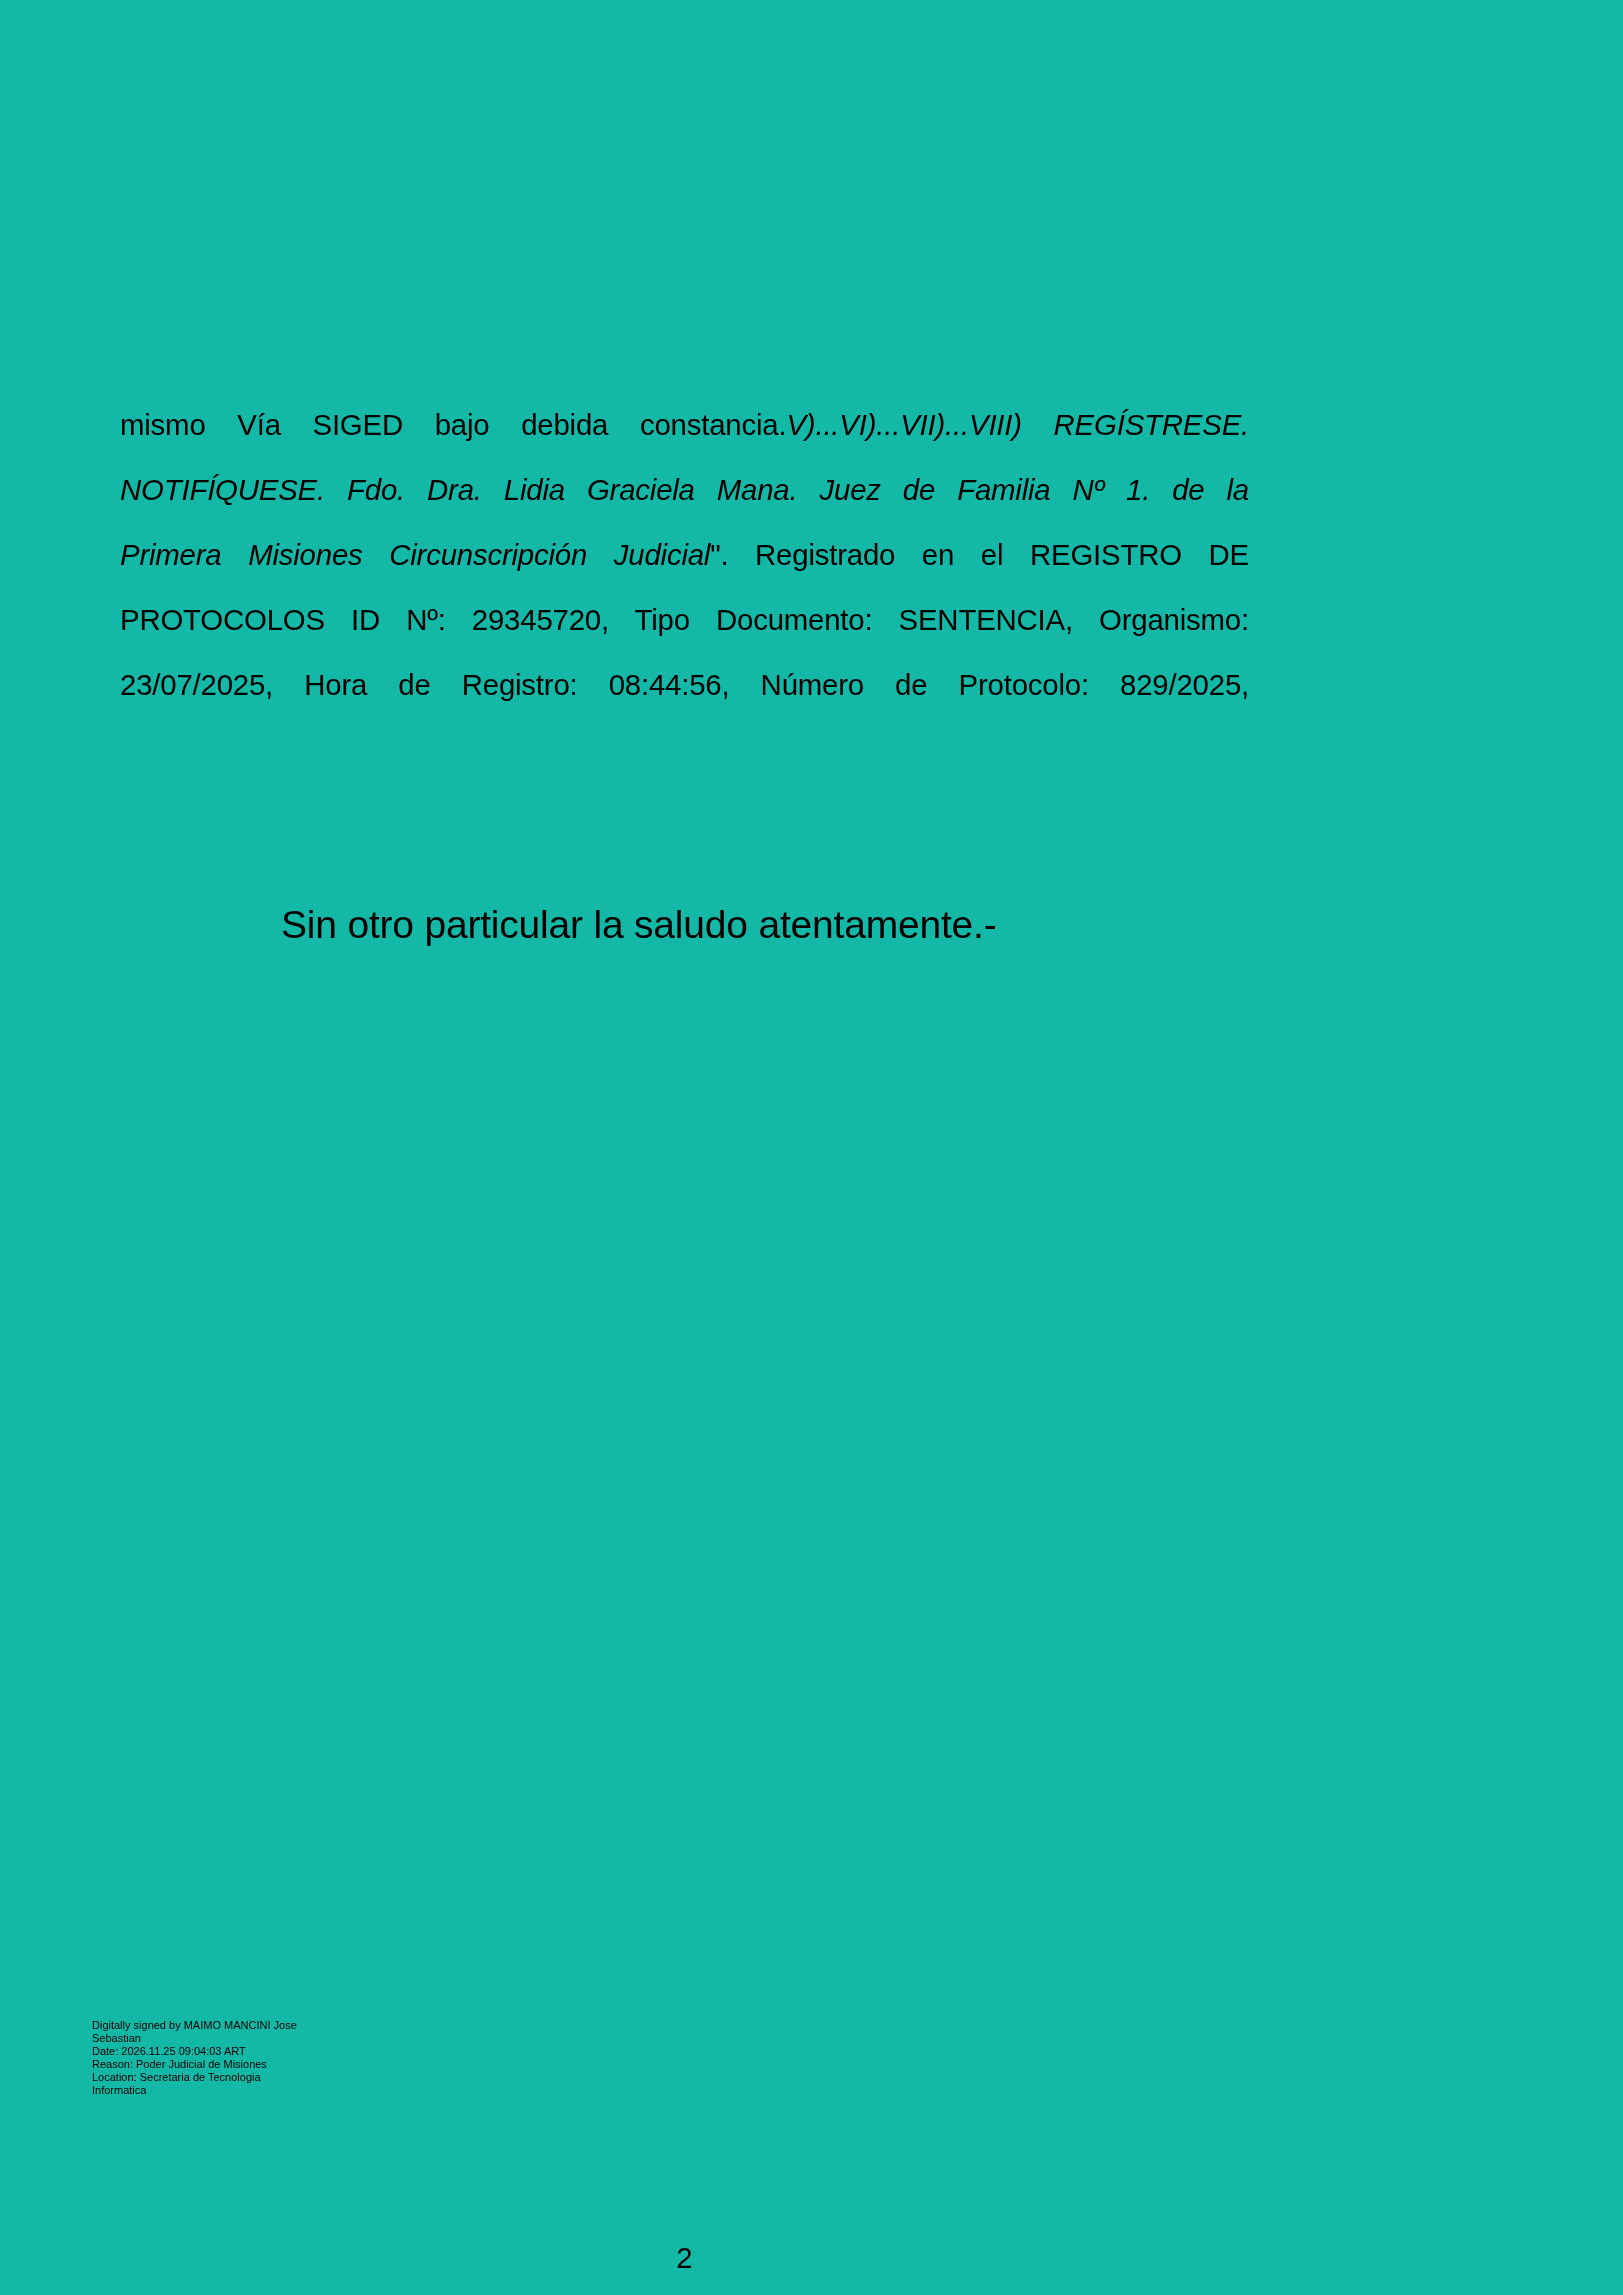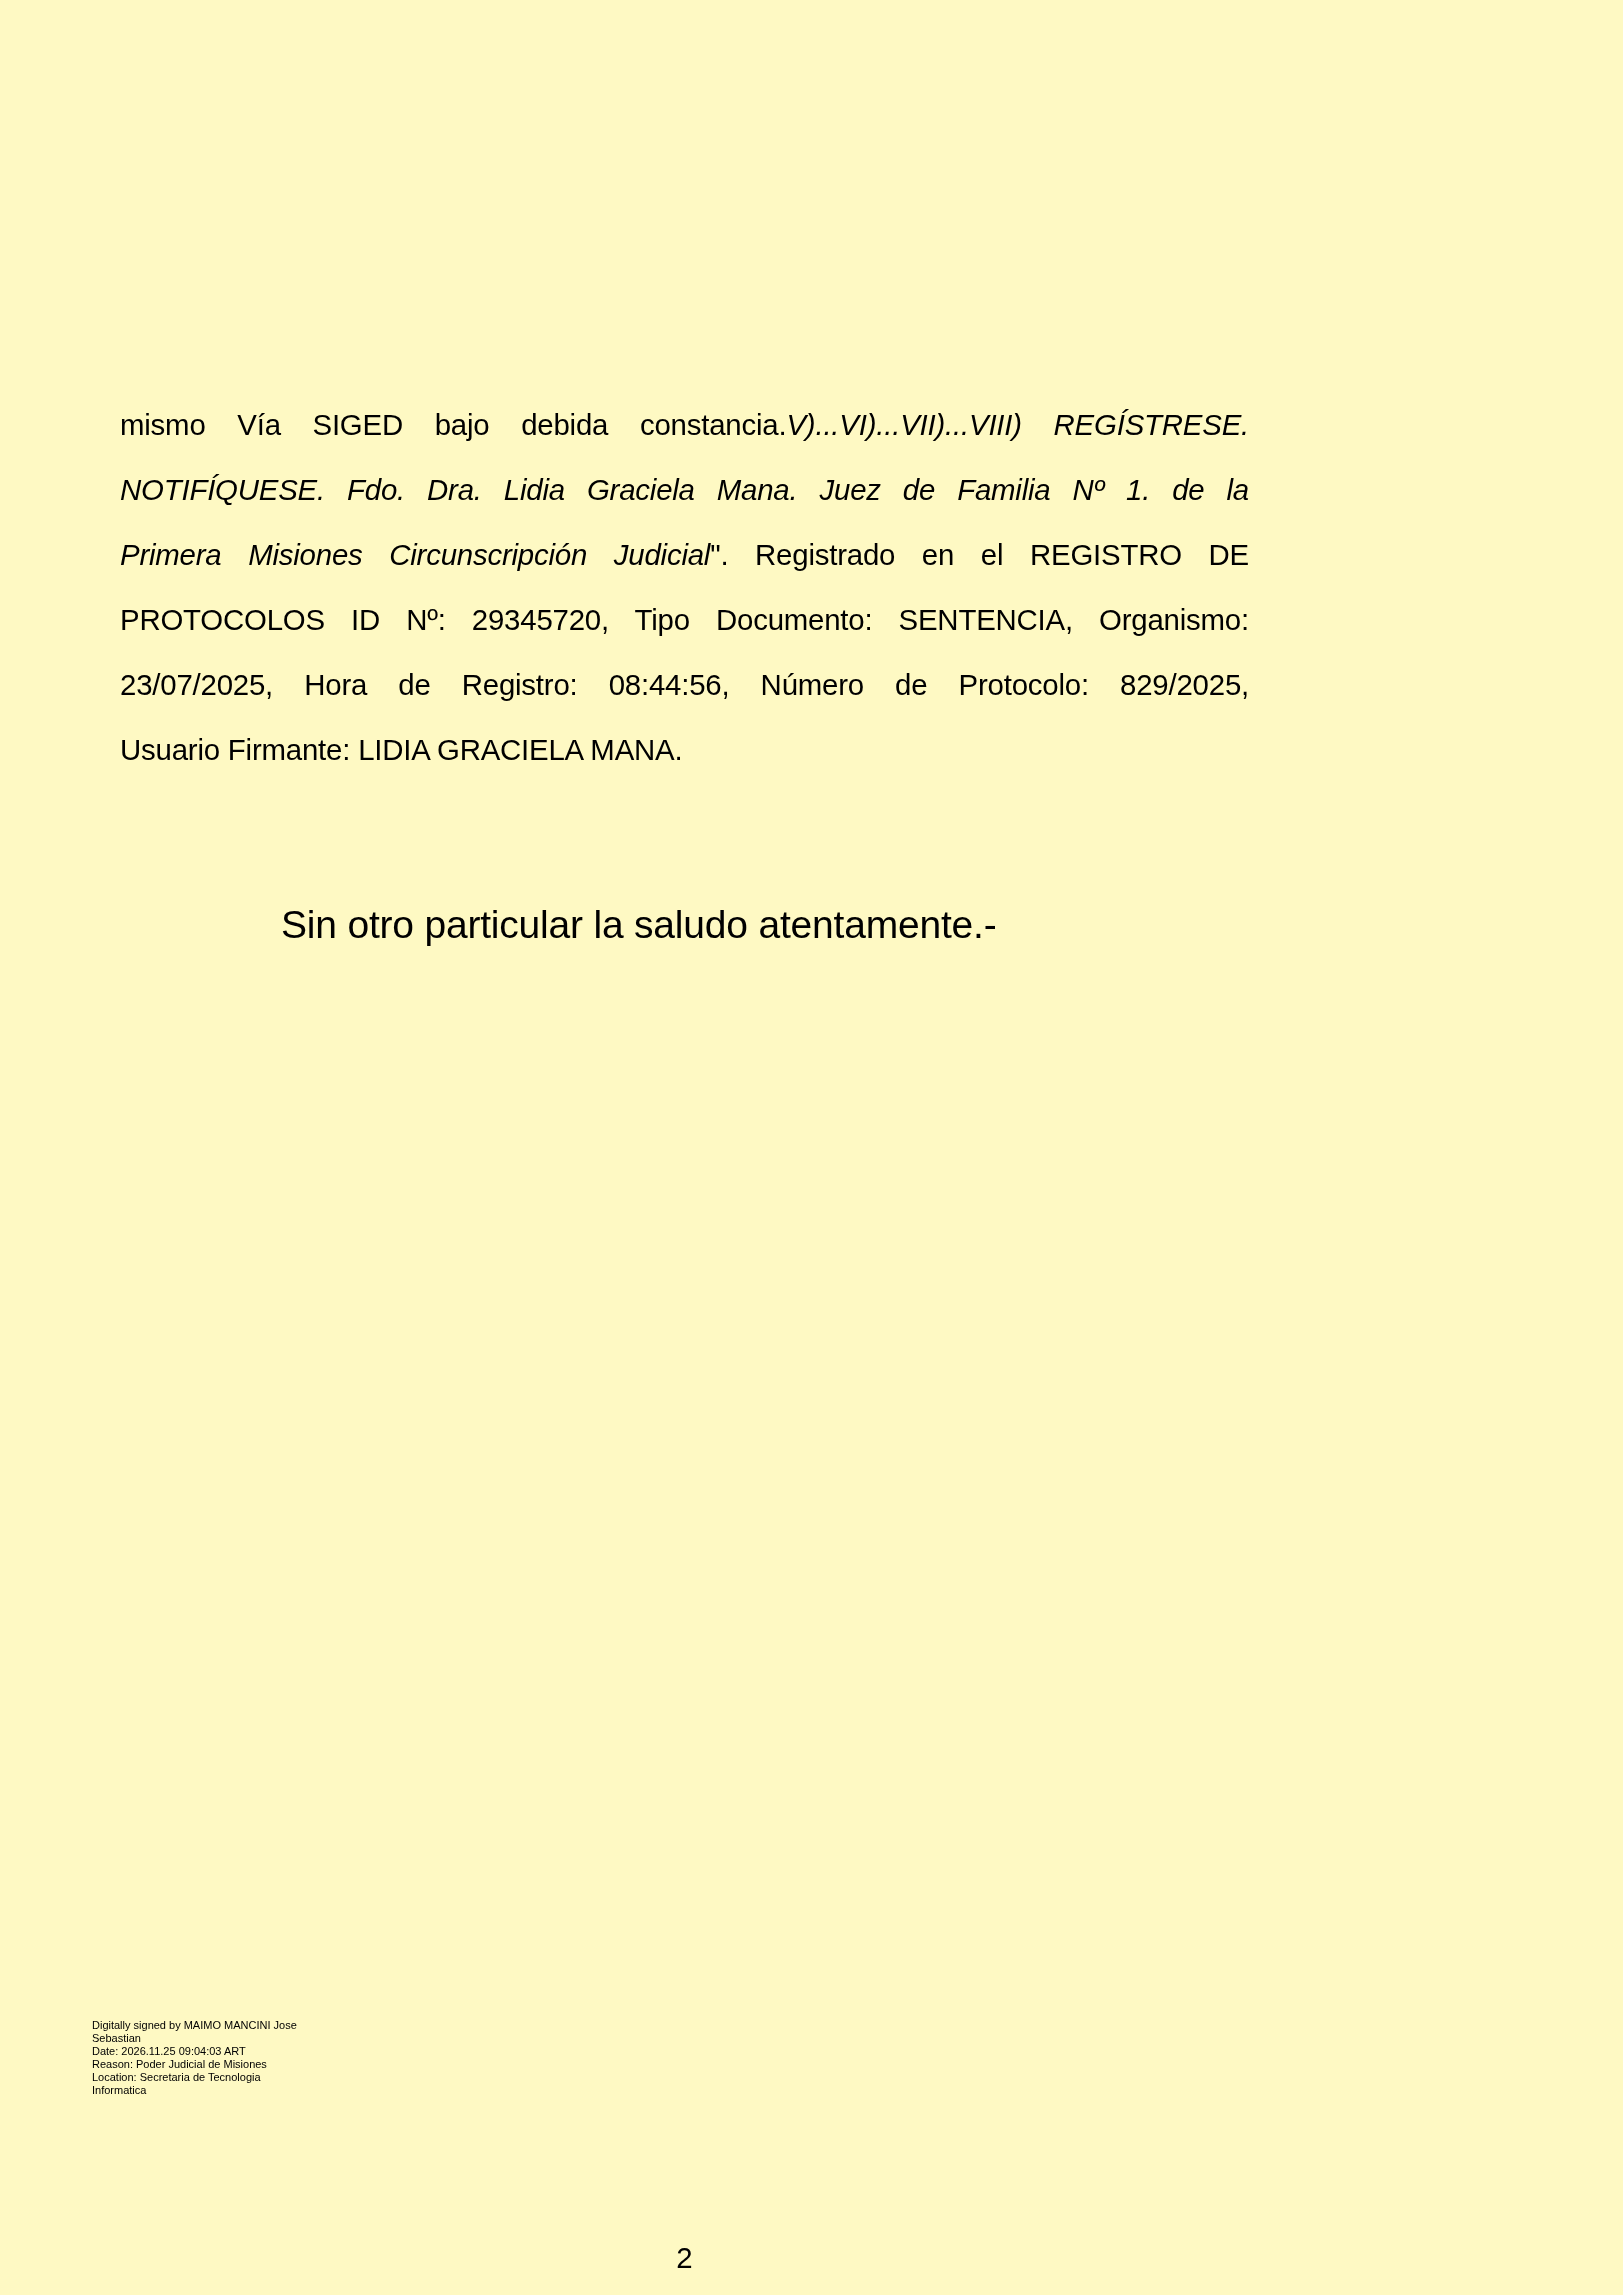--- a/index.html
+++ b/index.html
@@ -11,7 +11,7 @@
     position: relative;
     width: 1623px;
     height: 2295px;
-    background: #fef9c3;
+    background: #14b8a6;
     color: #000000;
     font-family: "Liberation Sans", "DejaVu Sans", sans-serif;
     overflow: hidden;

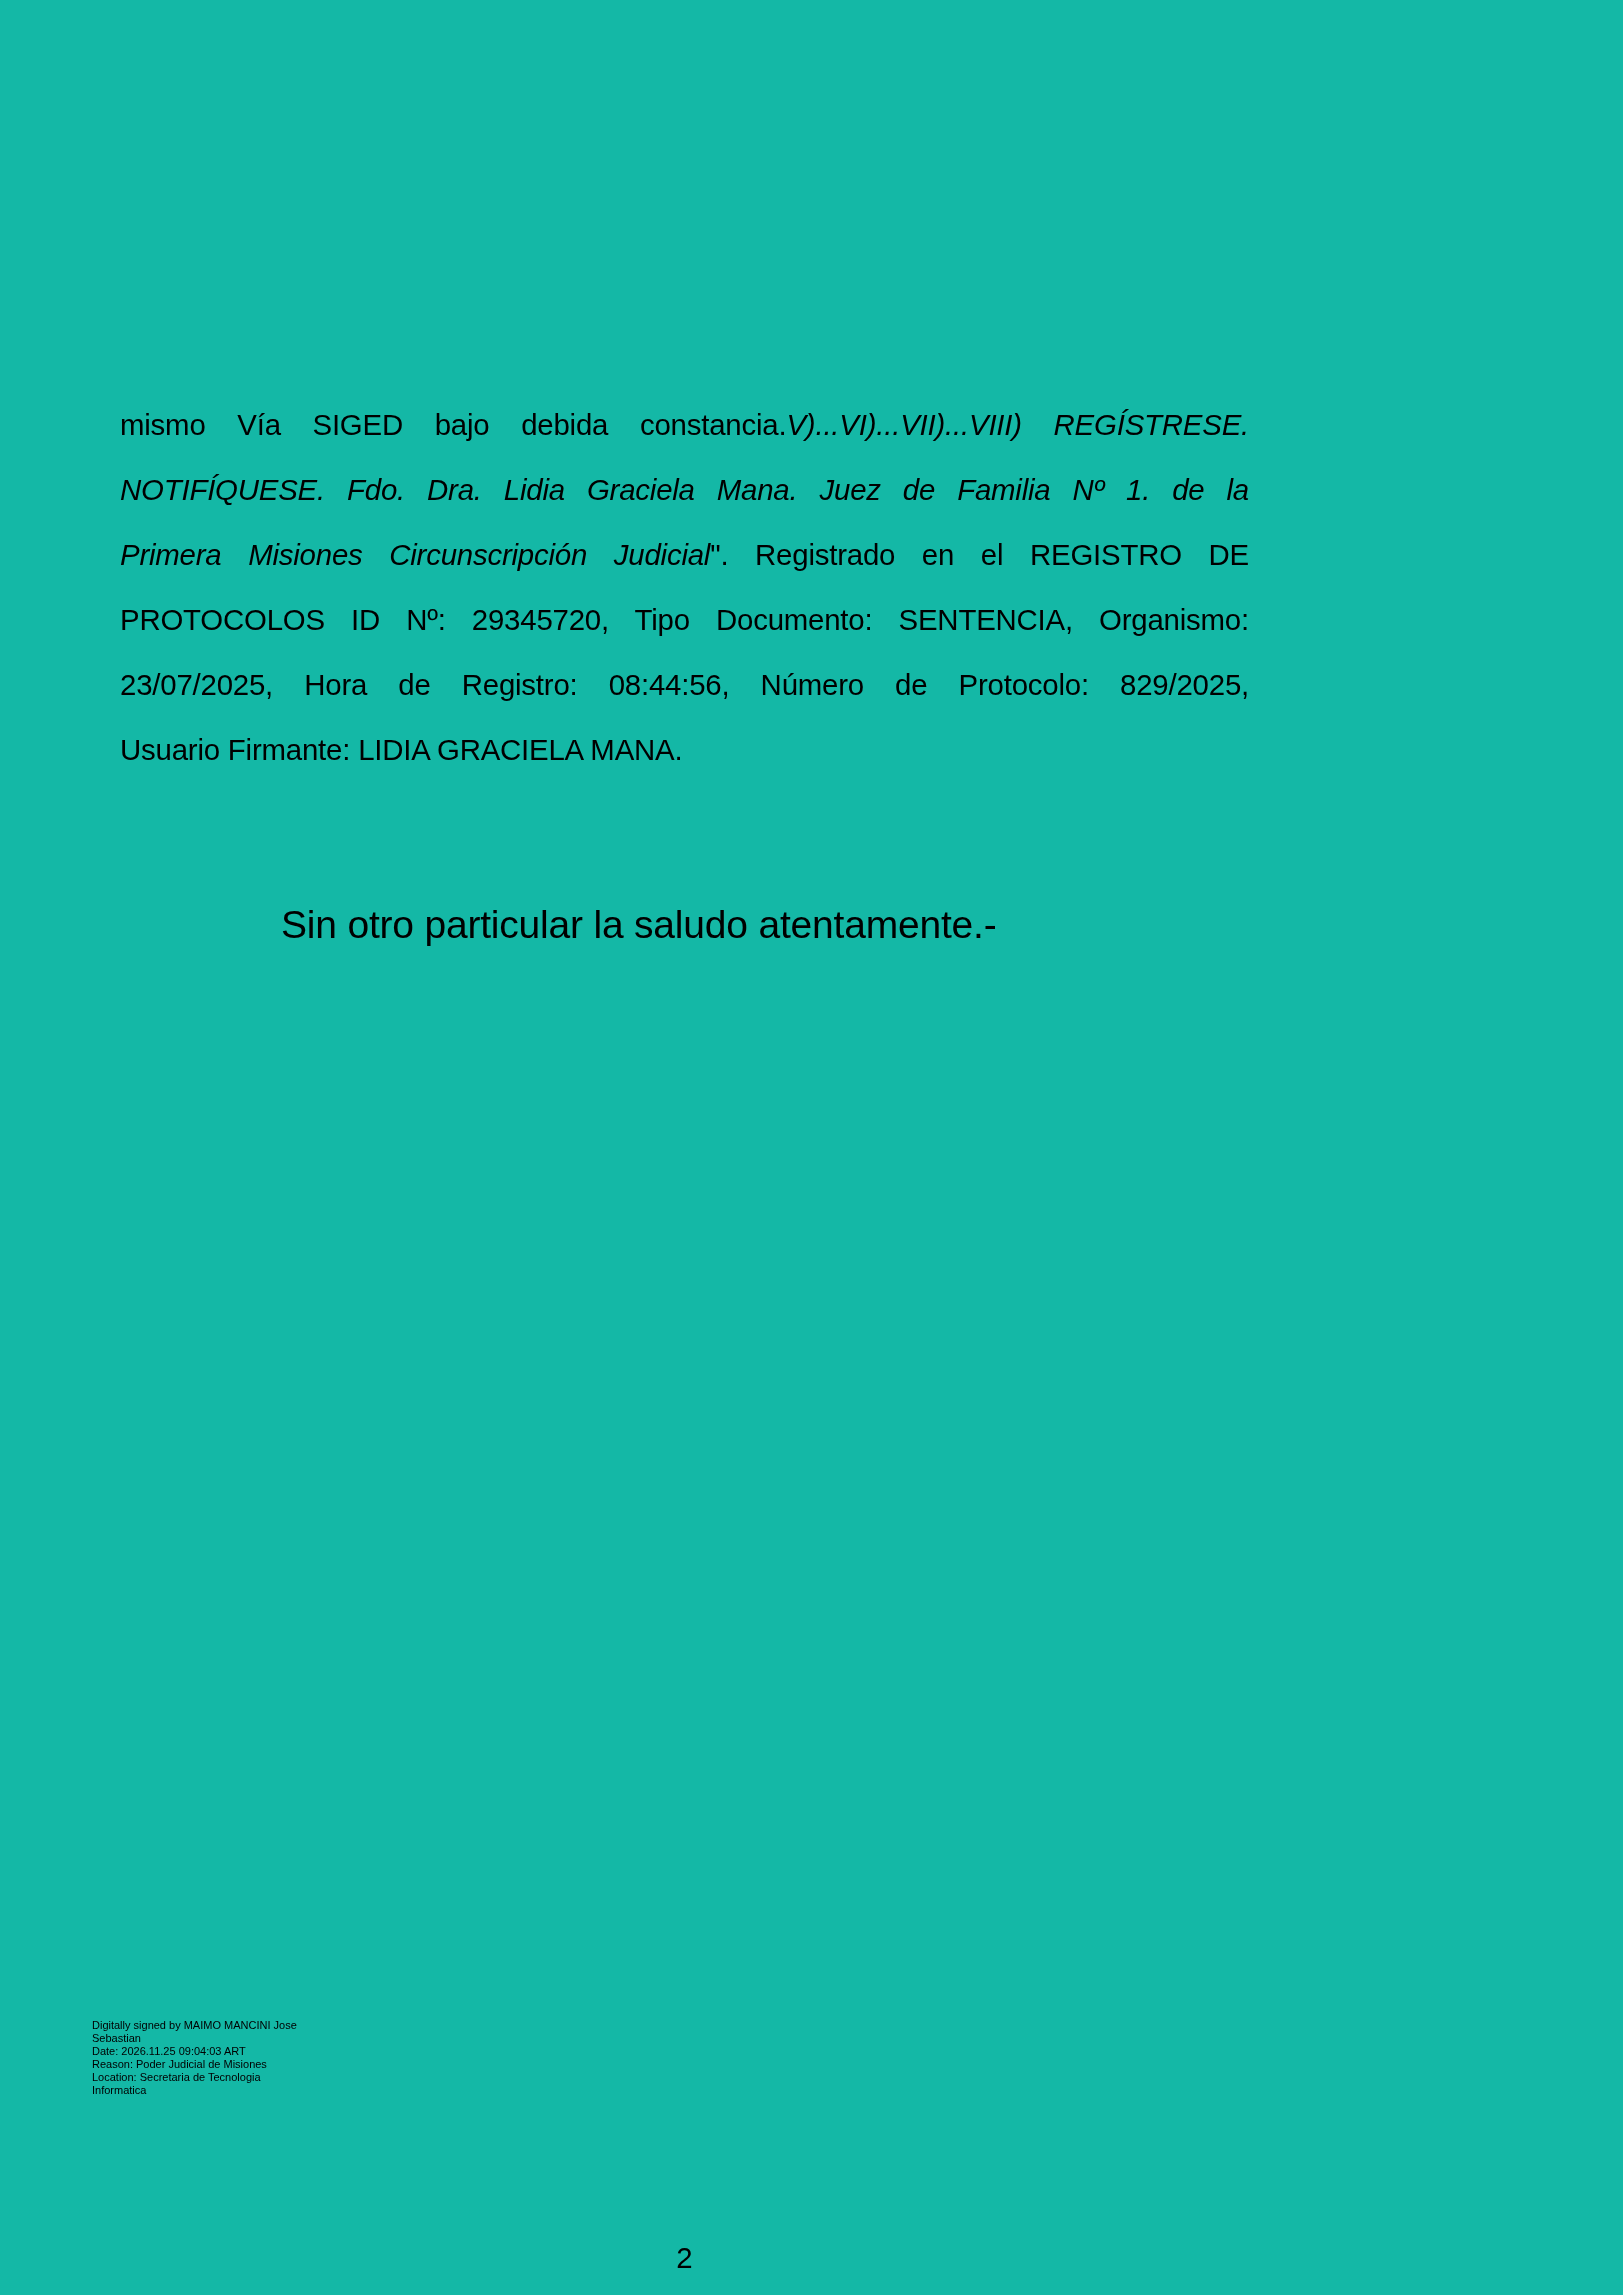--- a/index.html
+++ b/index.html
@@ -75,7 +75,6 @@
     <div class="line just"><span class="it">Primera Misiones Circunscripción Judicial</span><span>". Registrado en el REGISTRO DE</span></div>
     <div class="line just"><span>PROTOCOLOS ID Nº: 29345720, Tipo Documento: SENTENCIA, Organismo:</span></div>
     <div class="line just"><span>23/07/2025, Hora de Registro: 08:44:56, Número de Protocolo: 829/2025,</span></div>
-    <div class="line"><span>Usuario Firmante: LIDIA GRACIELA MANA.</span></div>
   </section>
 
   <div class="closing">Sin otro particular la saludo atentamente.-</div>

